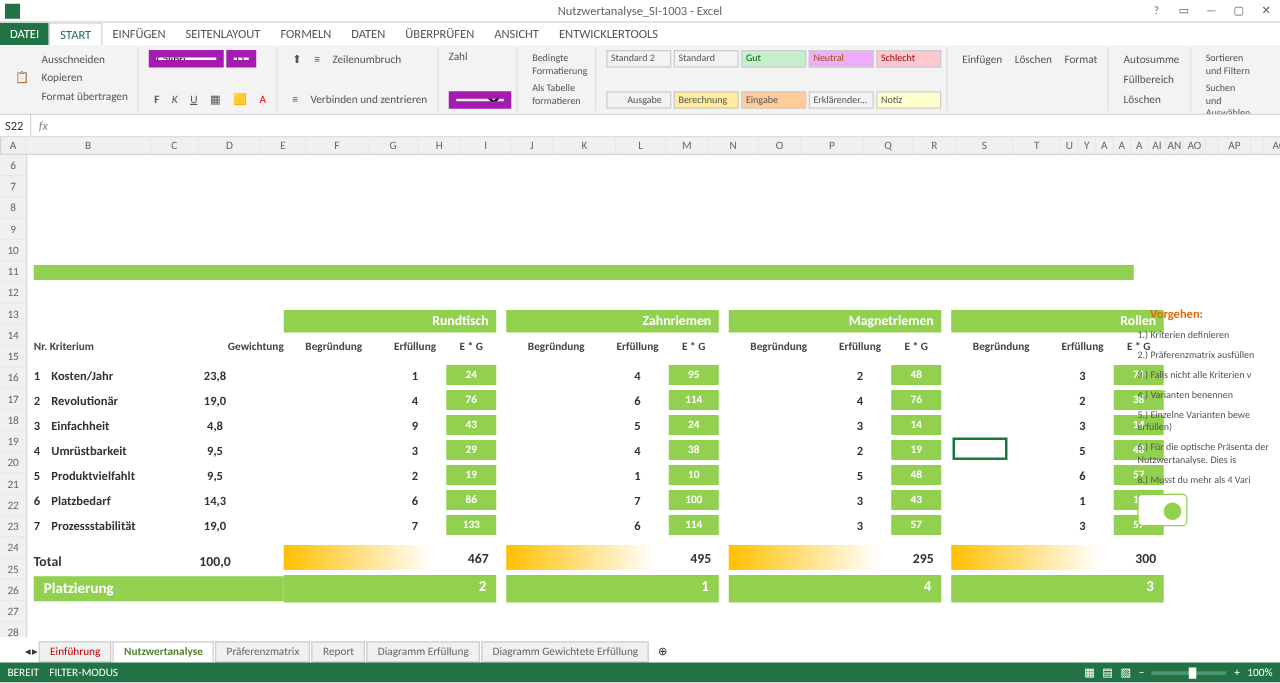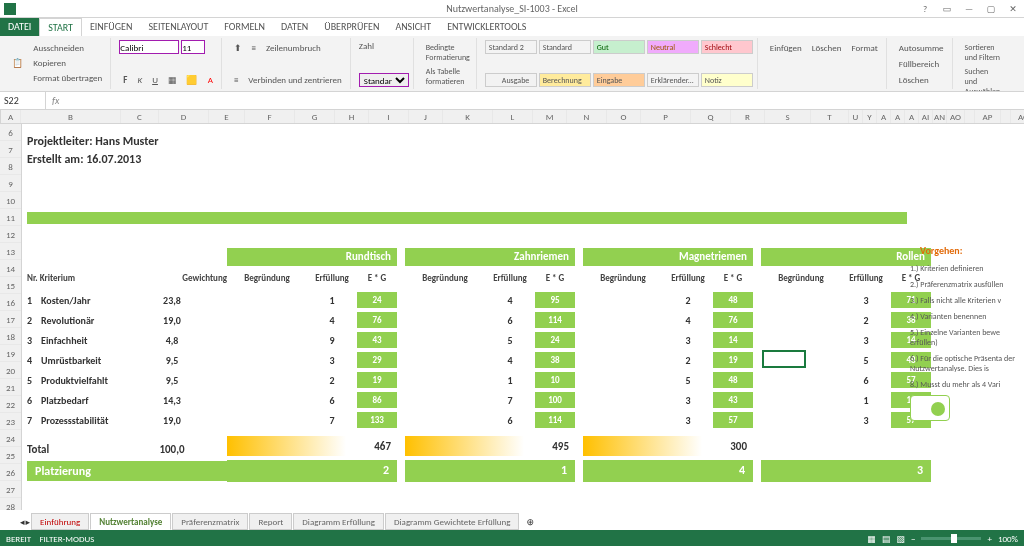--- a/index.html
+++ b/index.html
@@ -19,7 +19,7 @@
   .ribbon .group { border-right: 1px solid #e0e0e0; padding: 2px 4px; display: flex; flex-direction: column; justify-content: space-between; }
   .ribbon .group .row { display: flex; gap: 2px; align-items: center; }
   .ribbon .btn { padding: 1px 3px; border: 1px solid transparent; }
-  .ribbon select, .ribbon input { font-size: 9px; height: 14px; border: 1px solid #a21caf; }
+  .ribbon select, .ribbon input { font-size: 9px; height: 14px; border: 6px solid #a21caf; }
   .style-cell { width: 52px; height: 14px; font-size: 8px; padding: 1px 3px; border: 1px solid #ccc; white-space: nowrap; overflow: hidden; }
   .style-gut { background: #c6efce; color: #006100; }
   .style-neutral { background: #f0abfc; color: #9c5700; }

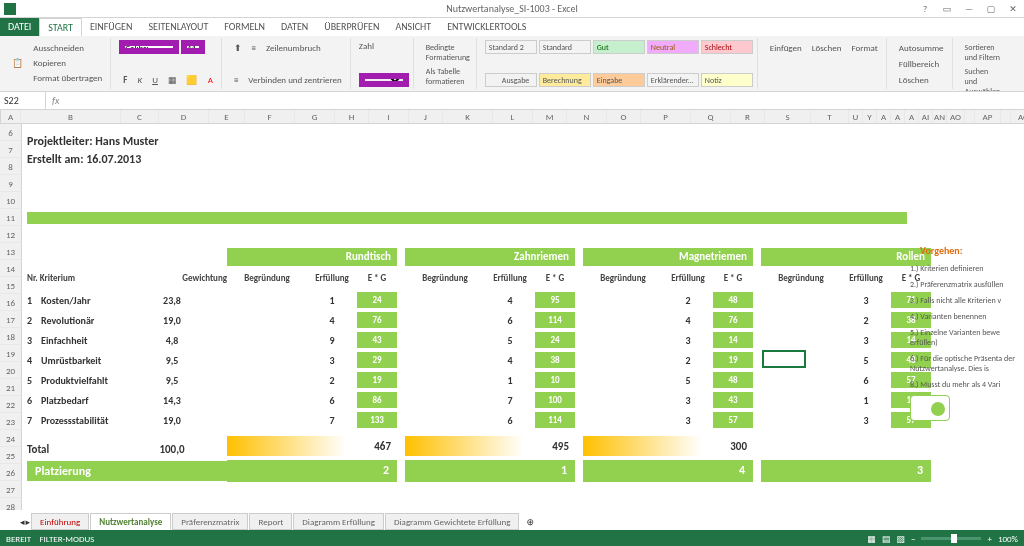--- a/index.html
+++ b/index.html
@@ -30,7 +30,7 @@
   .style-notiz { background: #ffffcc; }
 
   .formula-bar { height: 18px; border-bottom: 1px solid #d4d4d4; display: flex; align-items: center; font-size: 10px; }
-  .name-box { width: 46px; border-right: 1px solid #d4d4d4; padding: 2px 4px; }
+  .name-box { width: 25px; border-right: 1px solid #d4d4d4; padding: 2px 4px; }
   .fx { padding: 0 6px; color: #888; font-style: italic; }
 
   .sheet-area { position: relative; height: 400px; overflow: hidden; }

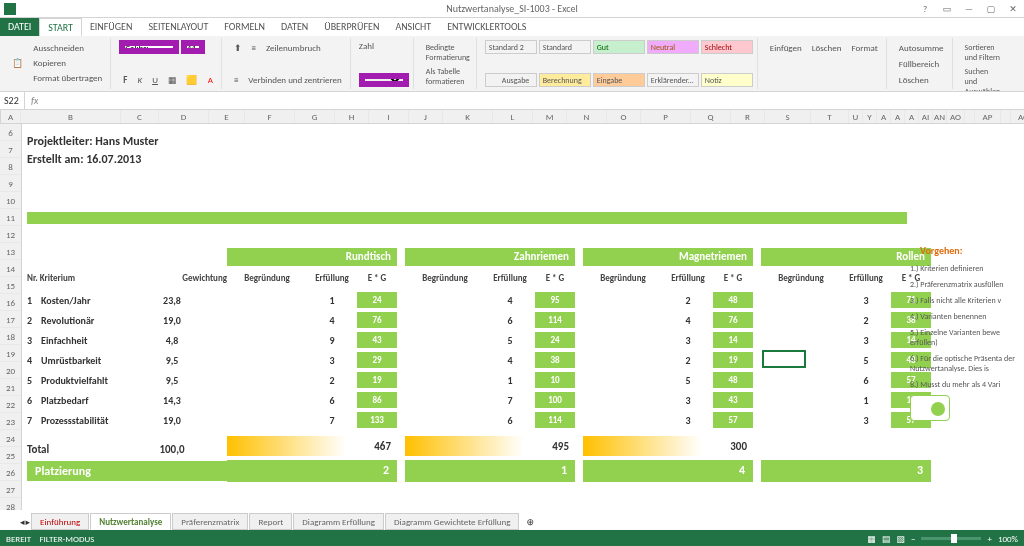--- a/index.html
+++ b/index.html
@@ -278,10 +278,6 @@
       </div>
     <div class="cells">
 
-      <div class="proj-info">
-        <div>Projektleiter: Hans Muster</div>
-        <div>Erstellt am: 16.07.2013</div>
-      </div>
 
       <div class="green-bar-top"></div>
 

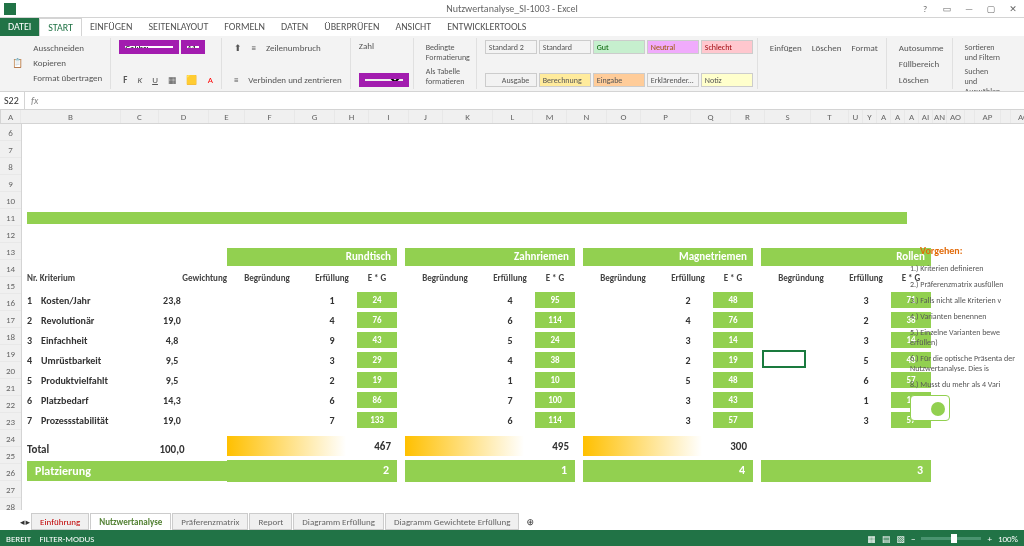--- a/index.html
+++ b/index.html
@@ -496,6 +496,7 @@
         <div class="gew">100,0</div>
         <div class="alt-tot">467</div>
         <div class="alt-tot">495</div>
+        <div class="alt-tot">295</div>
         <div class="alt-tot">300</div>
       </div>
 

